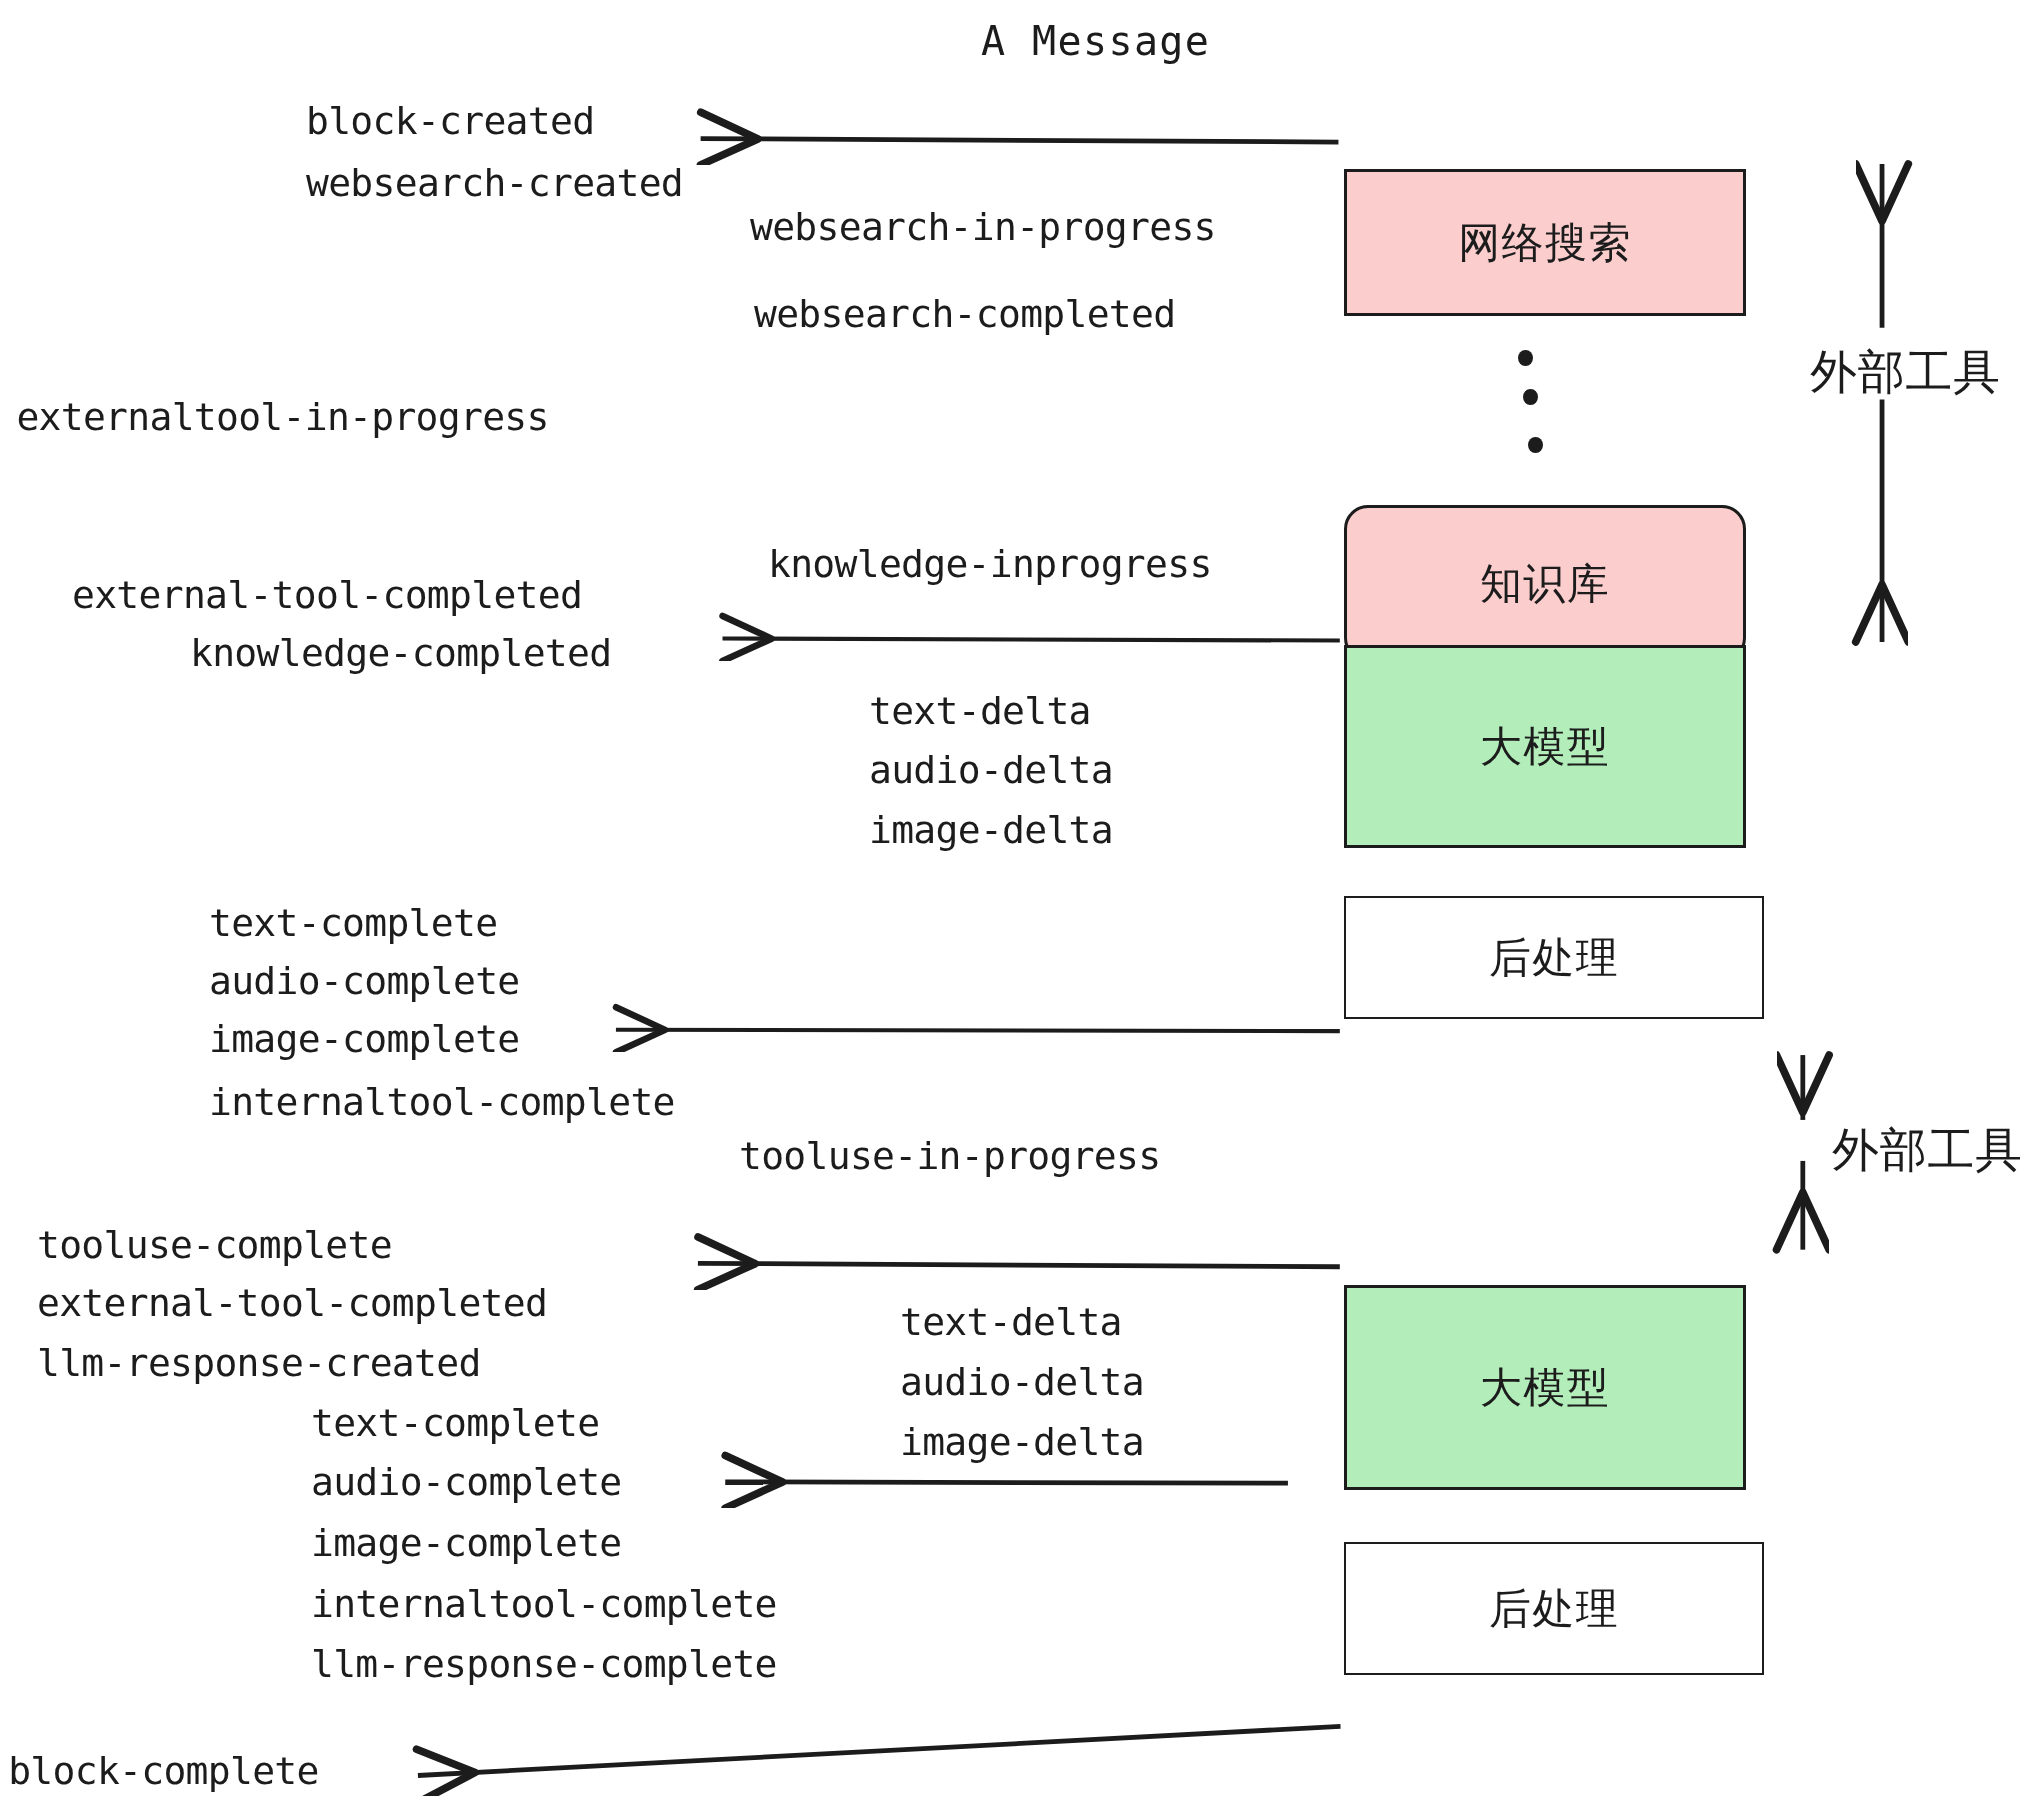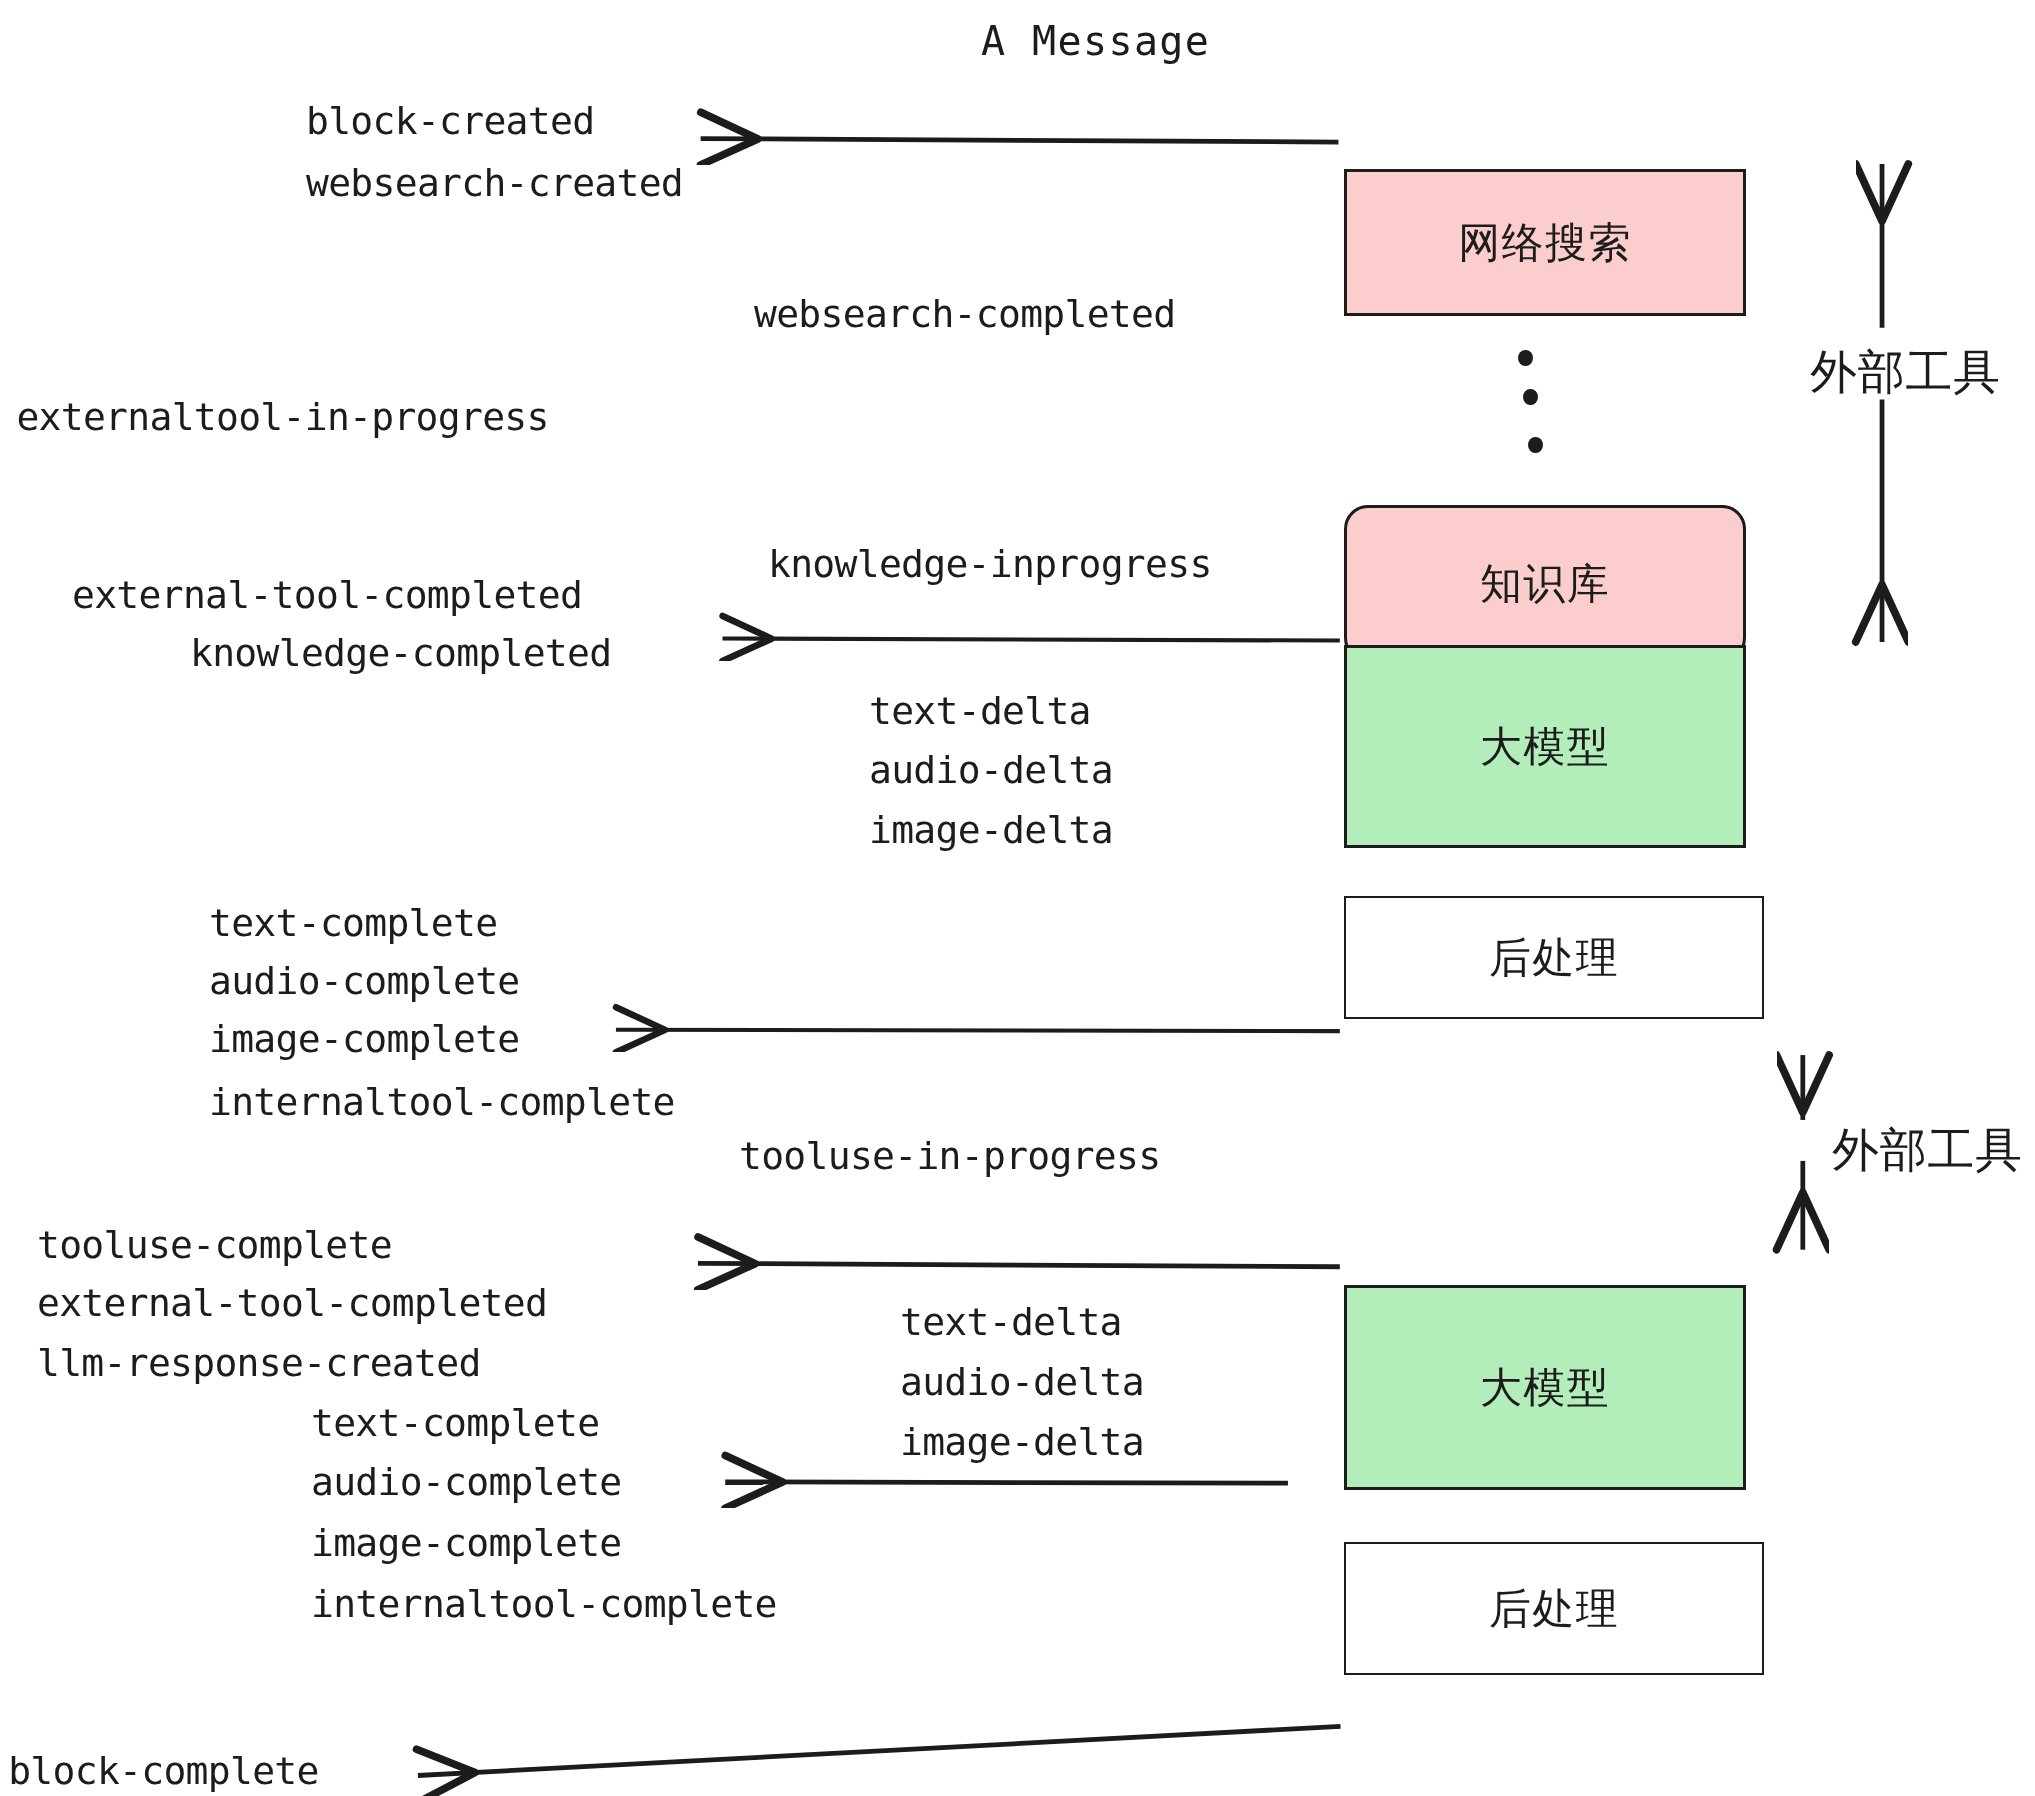--- a/index.html
+++ b/index.html
@@ -115,6 +115,7 @@
 
   <div class="lbl" style="left:306px;  top:102px;">block-created</div>
   <div class="lbl" style="left:306px;  top:164px;">websearch-created</div>
+  <div class="lbl" style="left:750px; top:208px;">websearch-in-progress</div>
   <div class="lbl" style="left:754px; top:295px;">websearch-completed</div>
   <div class="lbl" style="left:16.4px;   top:398px;">externaltool-in-progress</div>
 

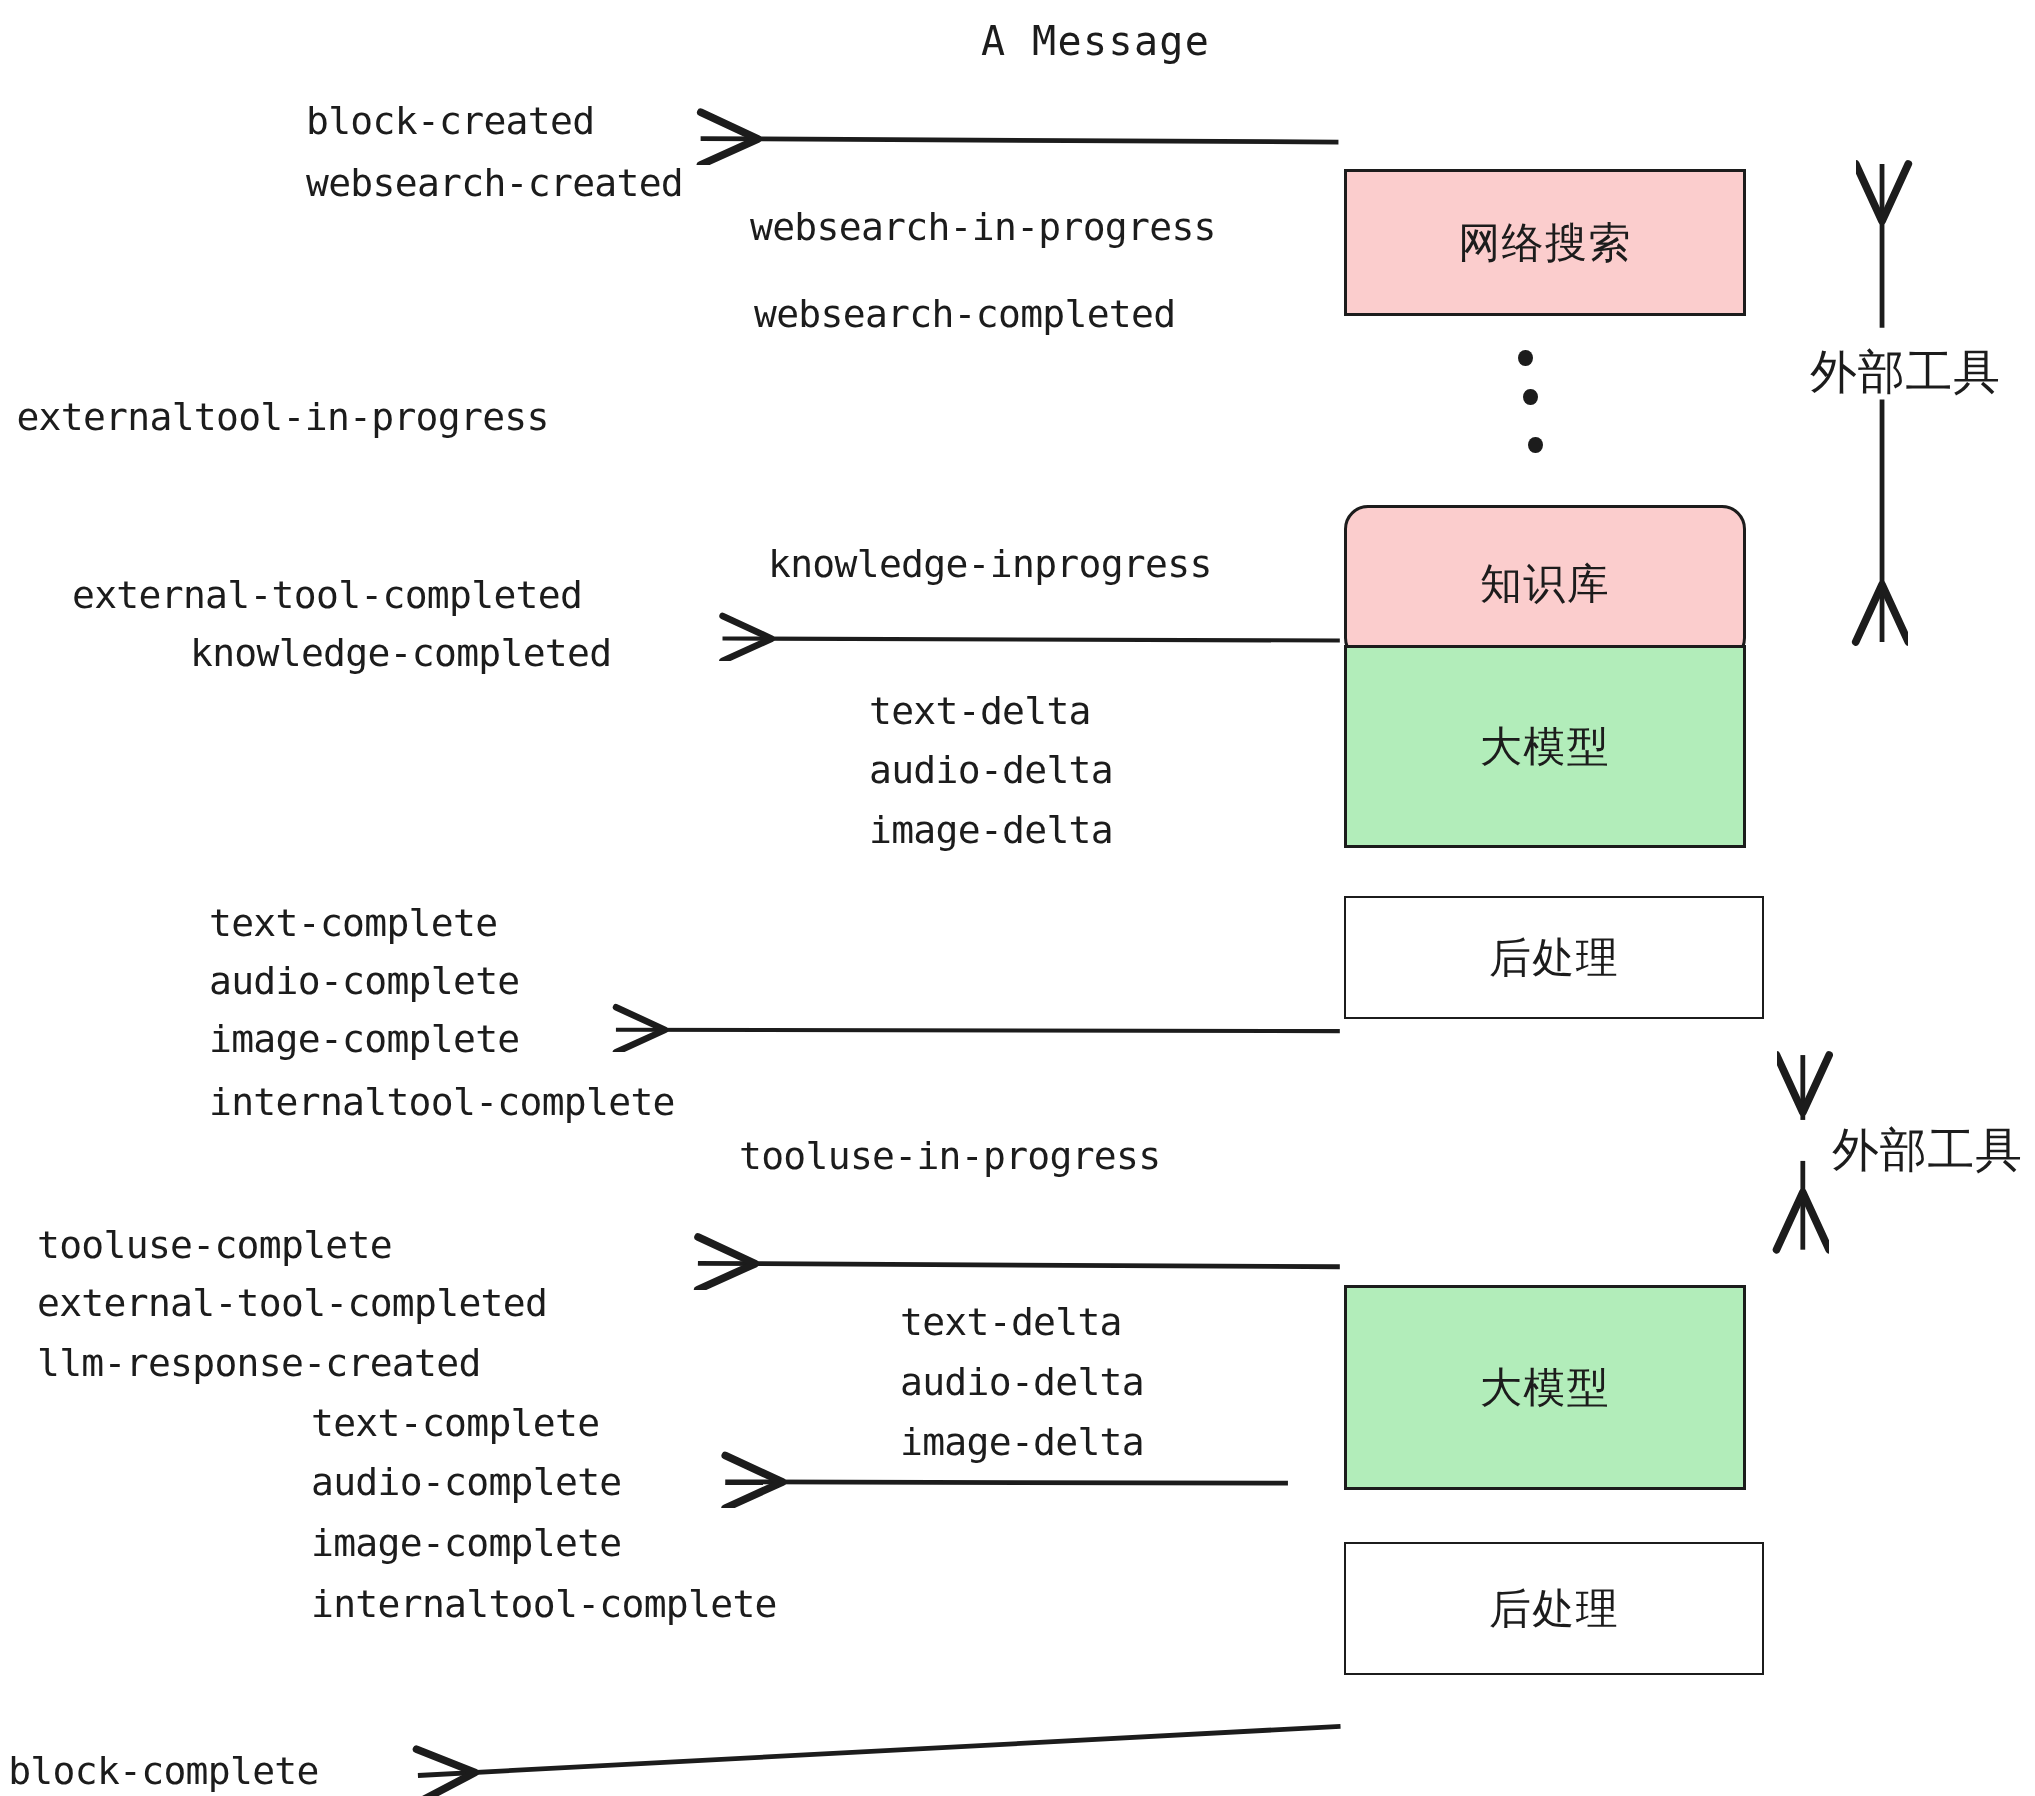--- a/index.html
+++ b/index.html
@@ -145,6 +145,7 @@
   <div class="lbl" style="left:311px;  top:1463px;">audio-complete</div>
   <div class="lbl" style="left:311px;  top:1524px;">image-complete</div>
   <div class="lbl" style="left:311px;  top:1585px;">internaltool-complete</div>
+  <div class="lbl" style="left:311px;  top:1645px;">llm-response-complete</div>
   <div class="lbl" style="left:8.2px;   top:1752px;">block-complete</div>
 
   <div class="box" style="left:1344px; top:169px; width:402px; height:147px; background:#fbcdcd;">

